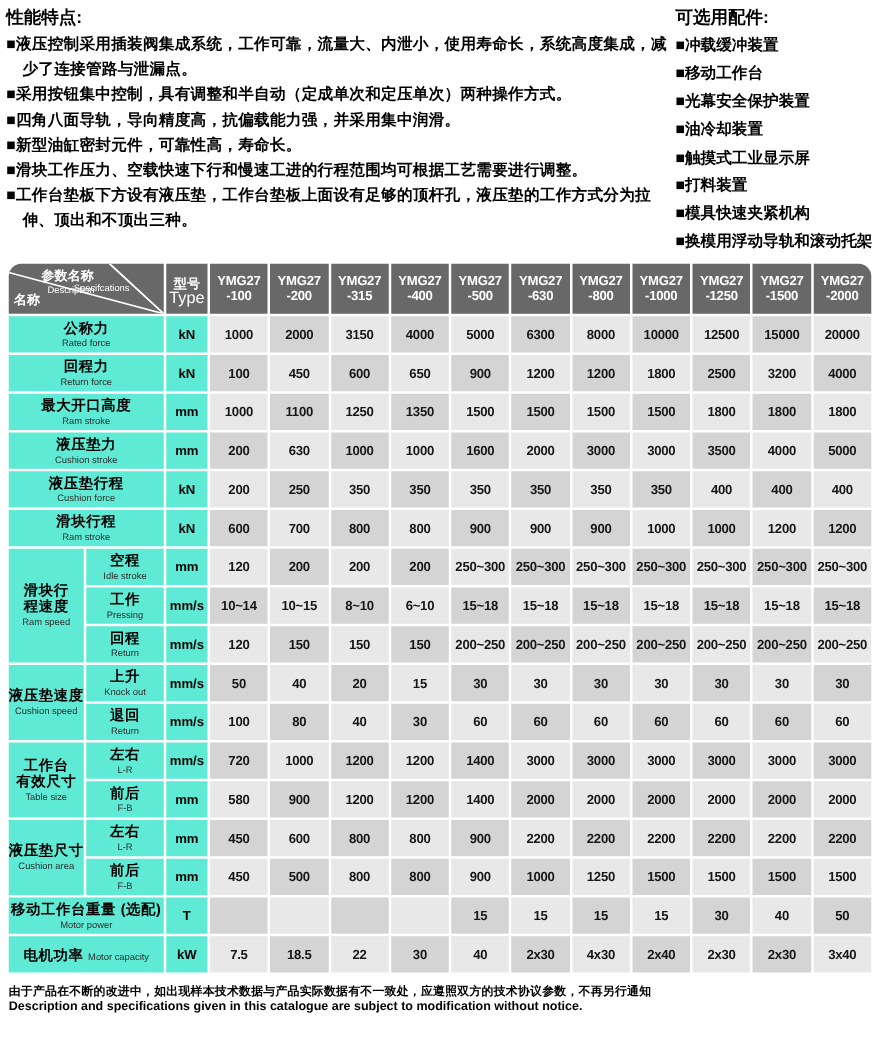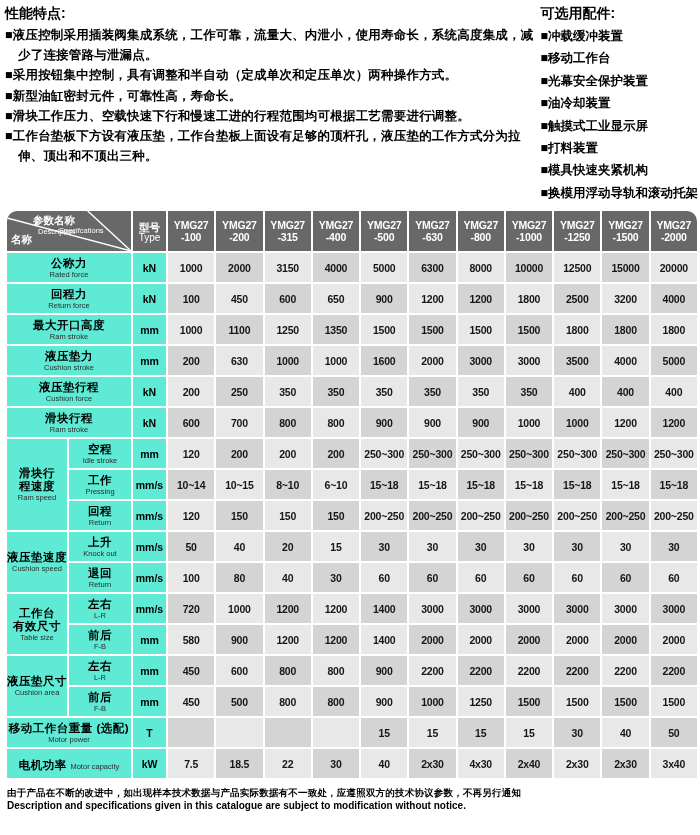--- a/index.html
+++ b/index.html
@@ -67,6 +67,7 @@
       <div class="sec-title">性能特点:</div>
       <div class="feature-item">■液压控制采用插装阀集成系统，工作可靠，流量大、内泄小，使用寿命长，系统高度集成，减少了连接管路与泄漏点。</div>
       <div class="feature-item">■采用按钮集中控制，具有调整和半自动（定成单次和定压单次）两种操作方式。</div>
+      <div class="feature-item">■四角八面导轨，导向精度高，抗偏载能力强，并采用集中润滑。</div>
       <div class="feature-item">■新型油缸密封元件，可靠性高，寿命长。</div>
       <div class="feature-item">■滑块工作压力、空载快速下行和慢速工进的行程范围均可根据工艺需要进行调整。</div>
       <div class="feature-item">■工作台垫板下方设有液压垫，工作台垫板上面设有足够的顶杆孔，液压垫的工作方式分为拉伸、顶出和不顶出三种。</div>

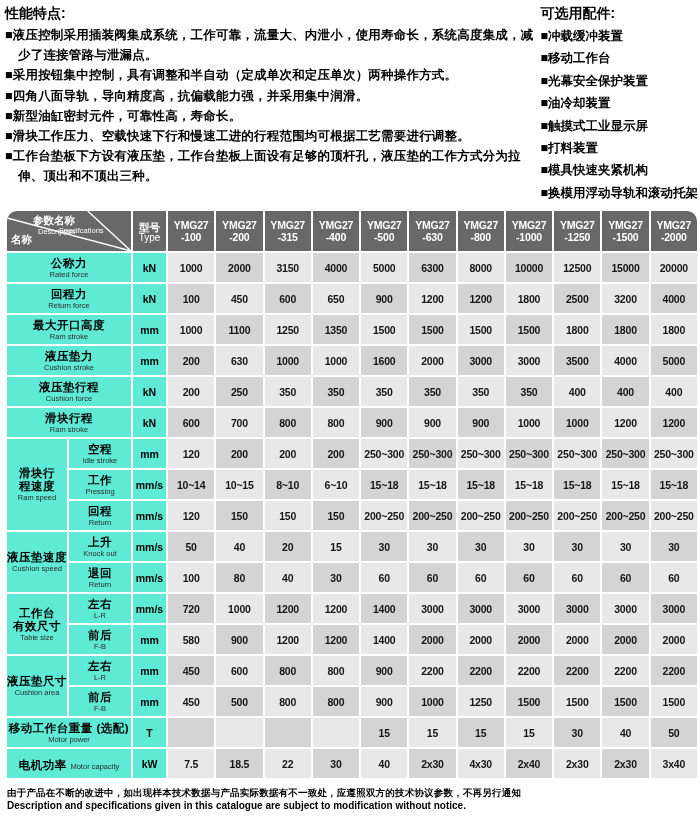--- a/index.html
+++ b/index.html
@@ -39,7 +39,7 @@
   th.corner .t3 { position:absolute; bottom:4px; left:4px;  font-size:10.5px; font-weight:bold; }
   th.corner .t4 { position:absolute; bottom:15px; left:31px; font-size:7.5px; font-weight:normal; }
   th.typecell .zh { font-size:10.5px; line-height:12px; }
-  th.typecell .en { font-size:10px; font-weight:normal; line-height:9px; }
+  th.typecell .en { font-size:13px; font-weight:normal; line-height:9px; }
   th.model { font-size:10.5px; line-height:12.5px; letter-spacing:-0.2px; }
   th.hd-last { border-top-right-radius:10px; }
 

